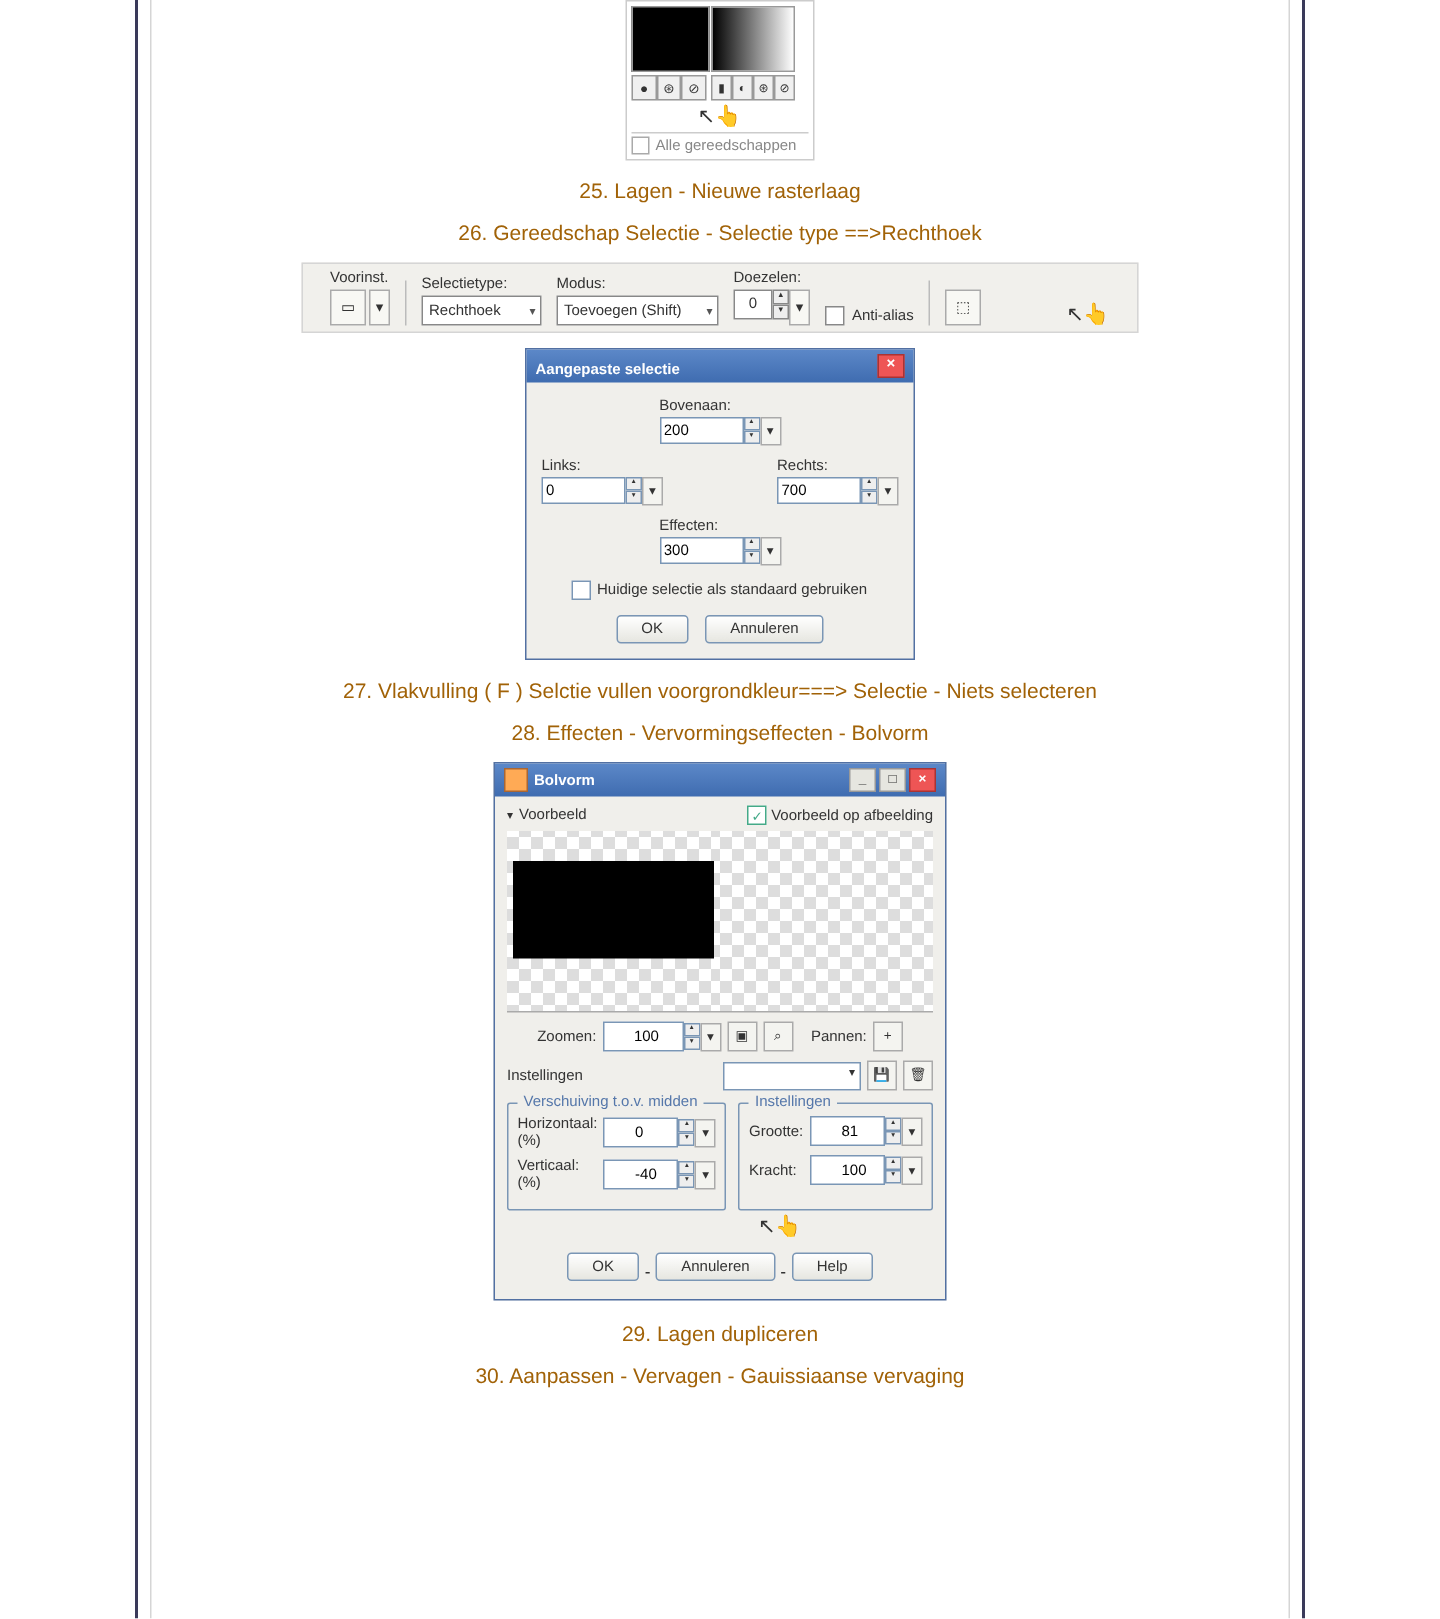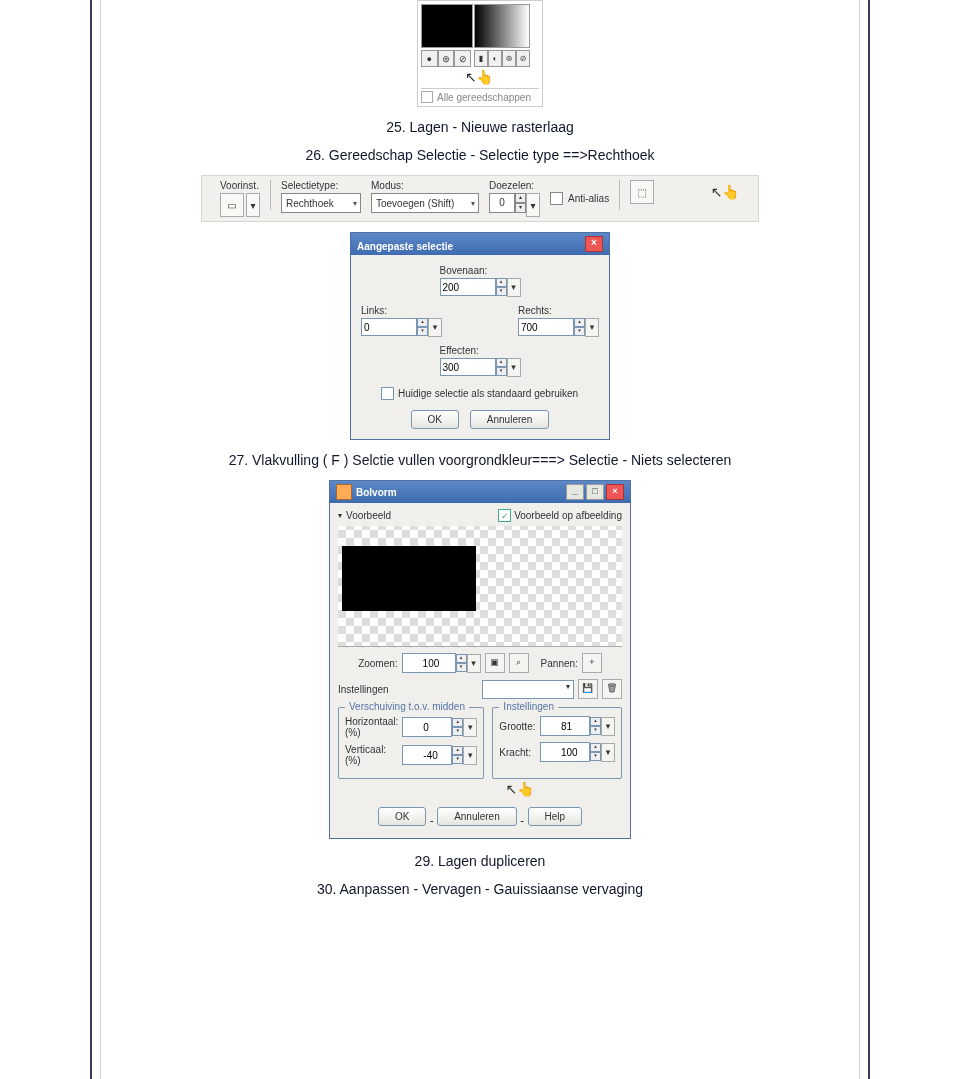--- a/index.html
+++ b/index.html
@@ -26,7 +26,7 @@
   }
   .centered { text-align: center; }
   .step-text {
-    color: #0f172a;
+    color: #a16207;
     font-family: "Century Gothic", Arial, sans-serif;
     font-size: 14px;
     margin: 12px 0;

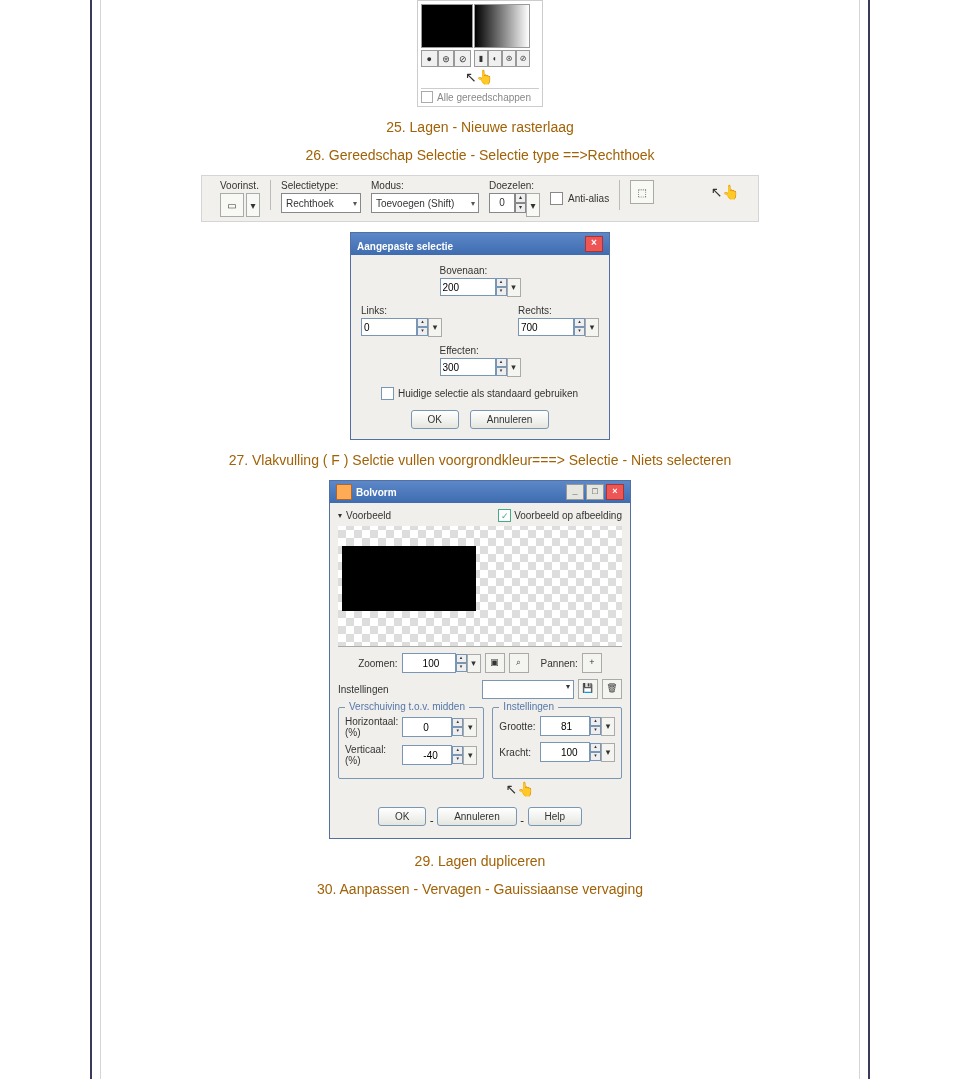--- a/index.html
+++ b/index.html
@@ -82,6 +82,7 @@
     background: #f1f0ec;
     padding: 4px 18px;
     display: flex;
+    align-items: flex-end;
     gap: 10px;
     font-size: 10px;
     color: #333;

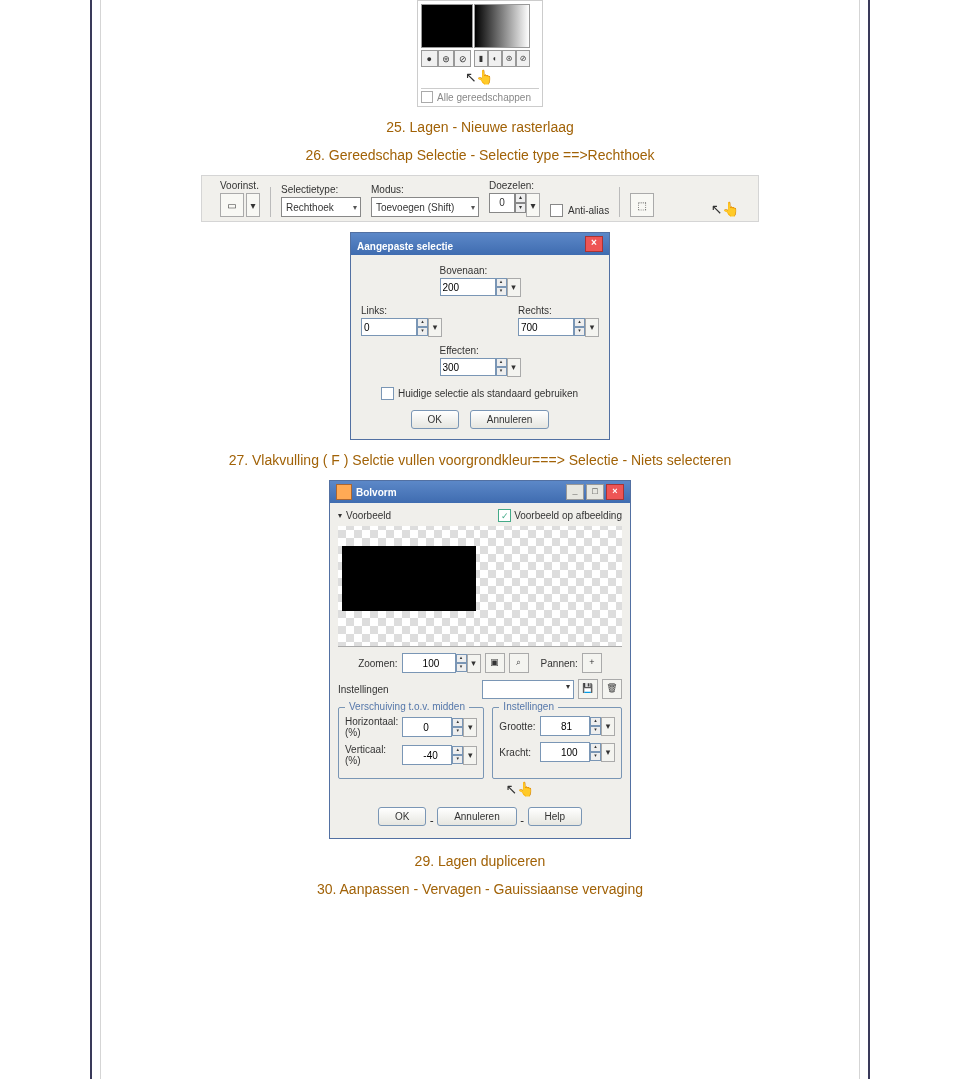--- a/index.html
+++ b/index.html
@@ -340,6 +340,7 @@
     </div>
 
     <div class="centered step-text">27. Vlakvulling ( F ) Selctie vullen voorgrondkleur===&gt; Selectie - Niets selecteren</div>
+    <div class="centered step-text">28. Effecten - Vervormingseffecten - Bolvorm</div>
 
     <div class="fig4">
       <div class="fig4-title">

